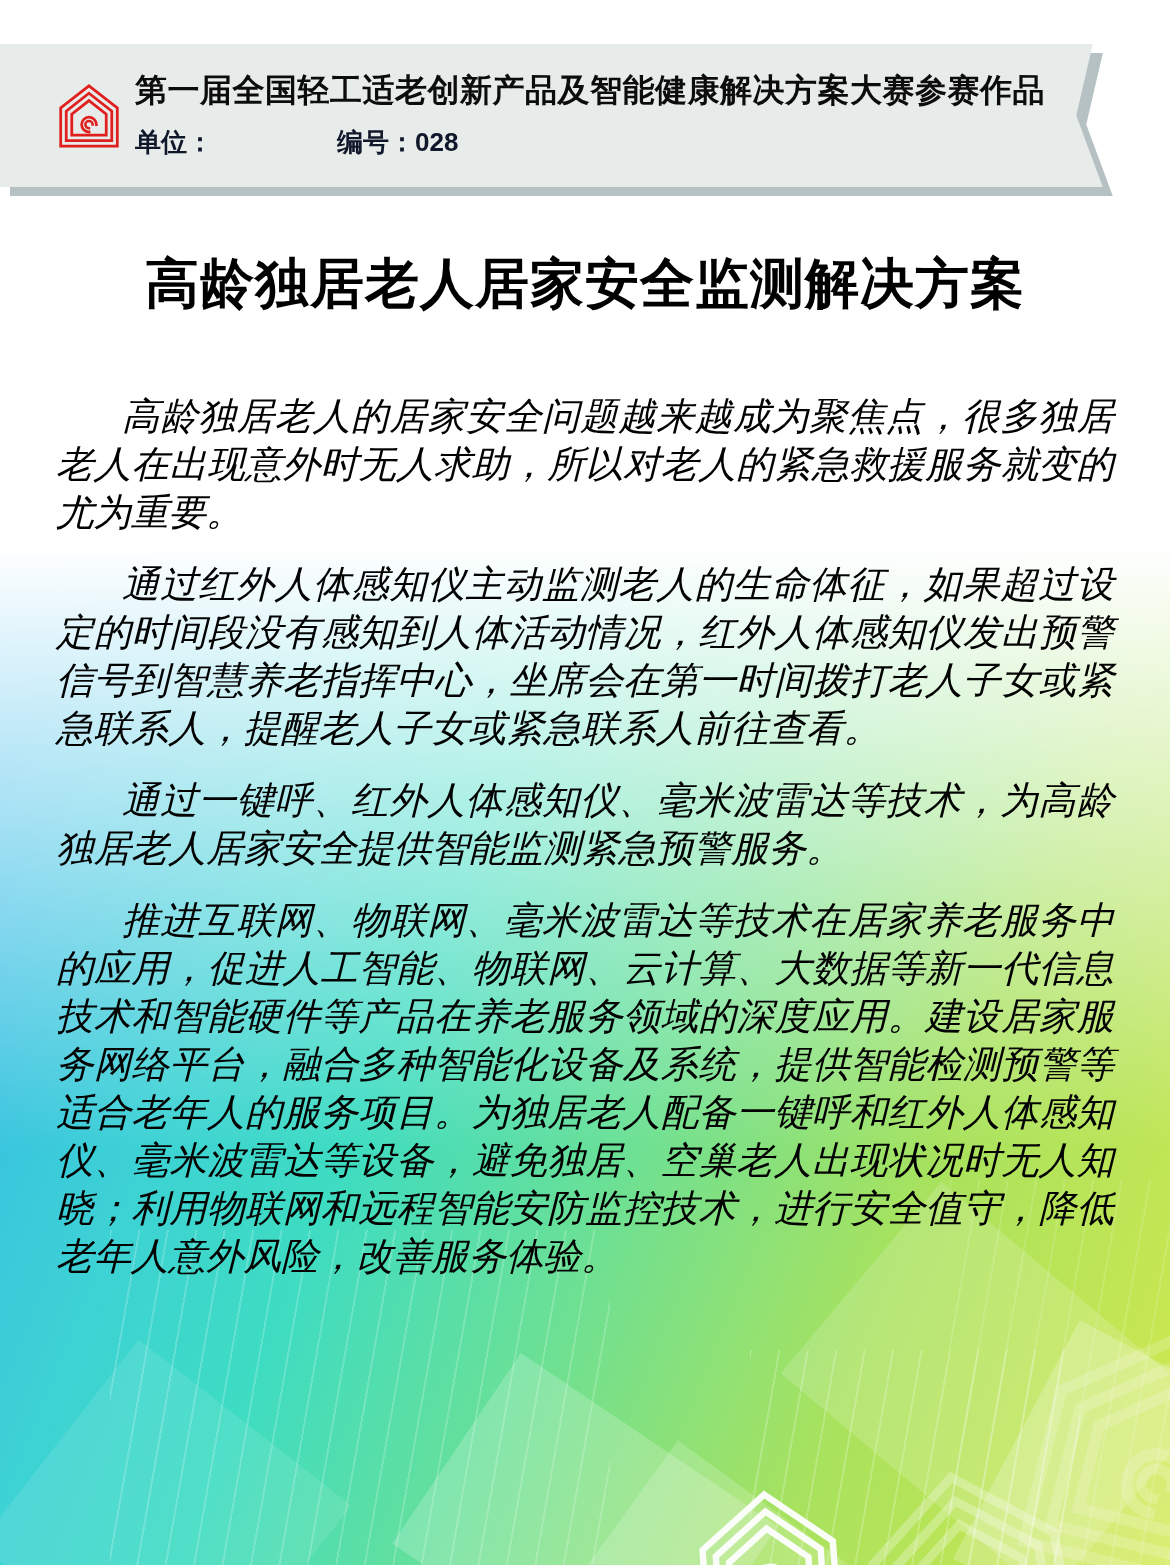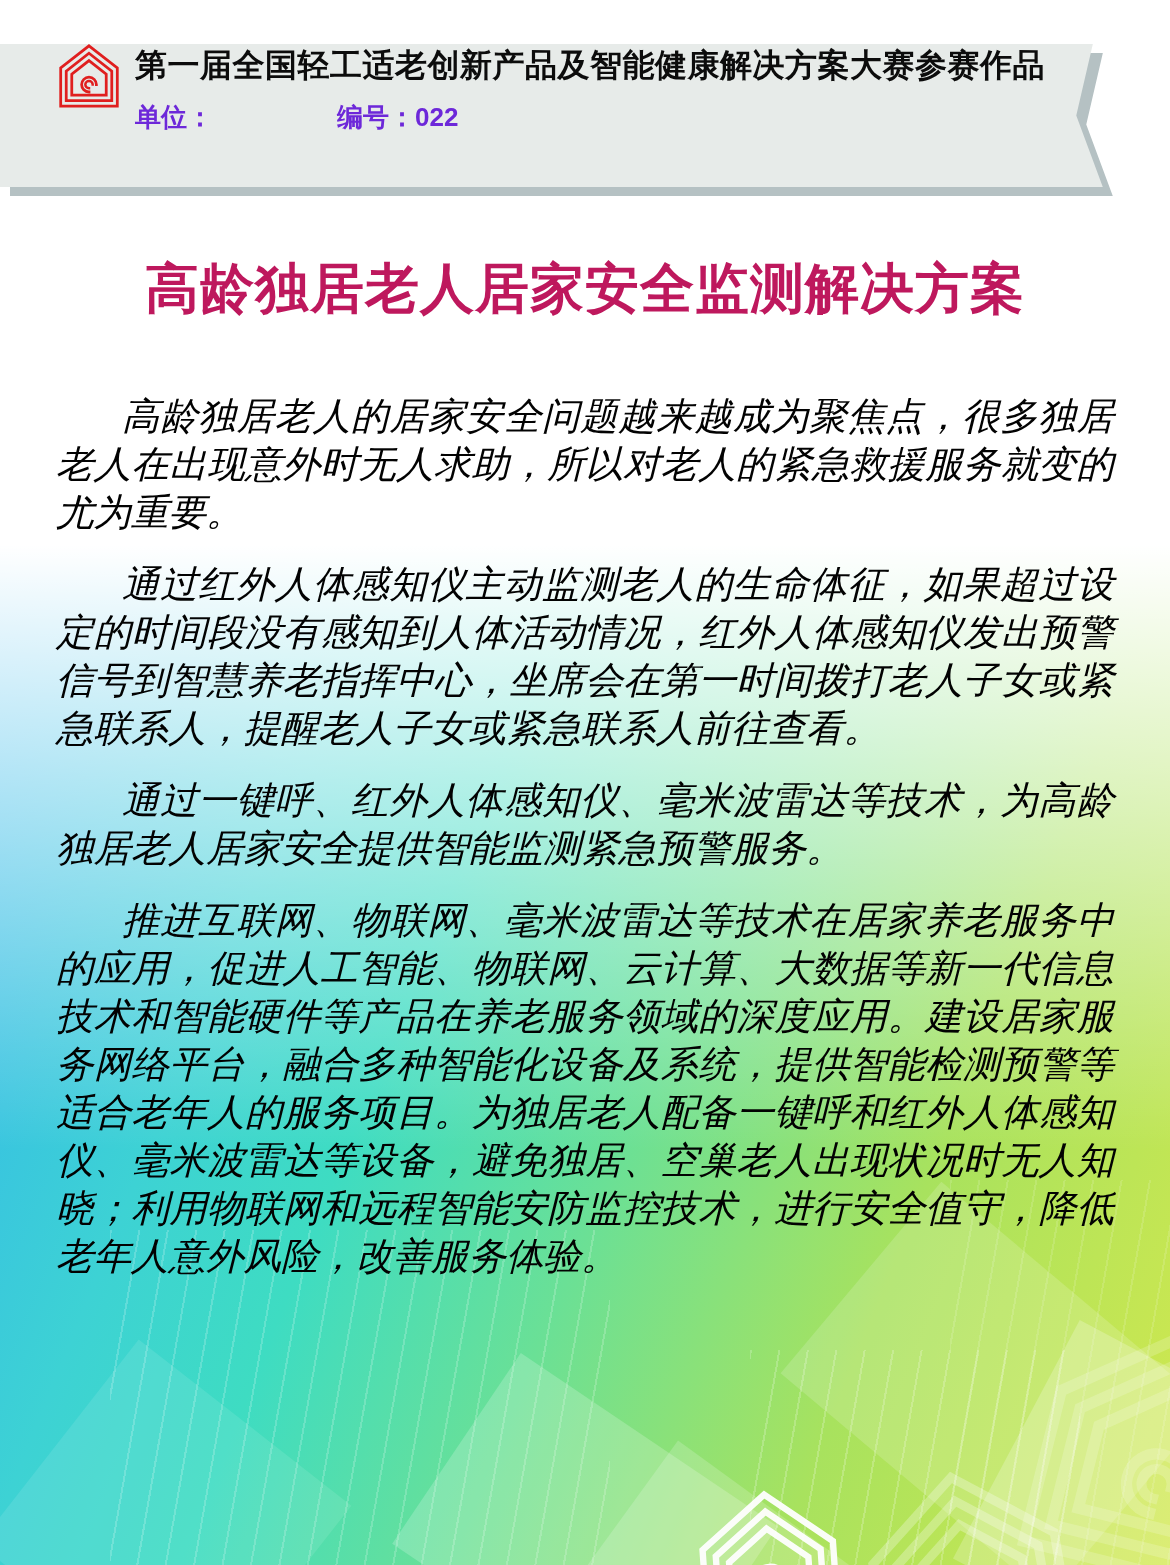--- a/index.html
+++ b/index.html
@@ -40,7 +40,7 @@
     background:#b5c1c3; clip-path:polygon(0 0, 98.9% 0, 97.4% 50%, 99.8% 100%, 0 100%); }
   .banner { position:absolute; left:0; top:0; width:1105px; height:143px;
     background:#e7ebe9; clip-path:polygon(0 0, 98.9% 0, 97.4% 50%, 99.8% 100%, 0 100%);
-    display:flex; align-items:flex-start; padding-left:58px; }
+    display:flex; align-items:center; padding-left:58px; }
   .logo { width:62px; height:64px; color:#e01f1f; flex:0 0 auto; }
   .banner-text { margin-left:15px; padding-bottom:2px; }
   .banner-title { font-size:32px; font-weight:800; color:#0c0c0c; letter-spacing:.5px; white-space:nowrap; }

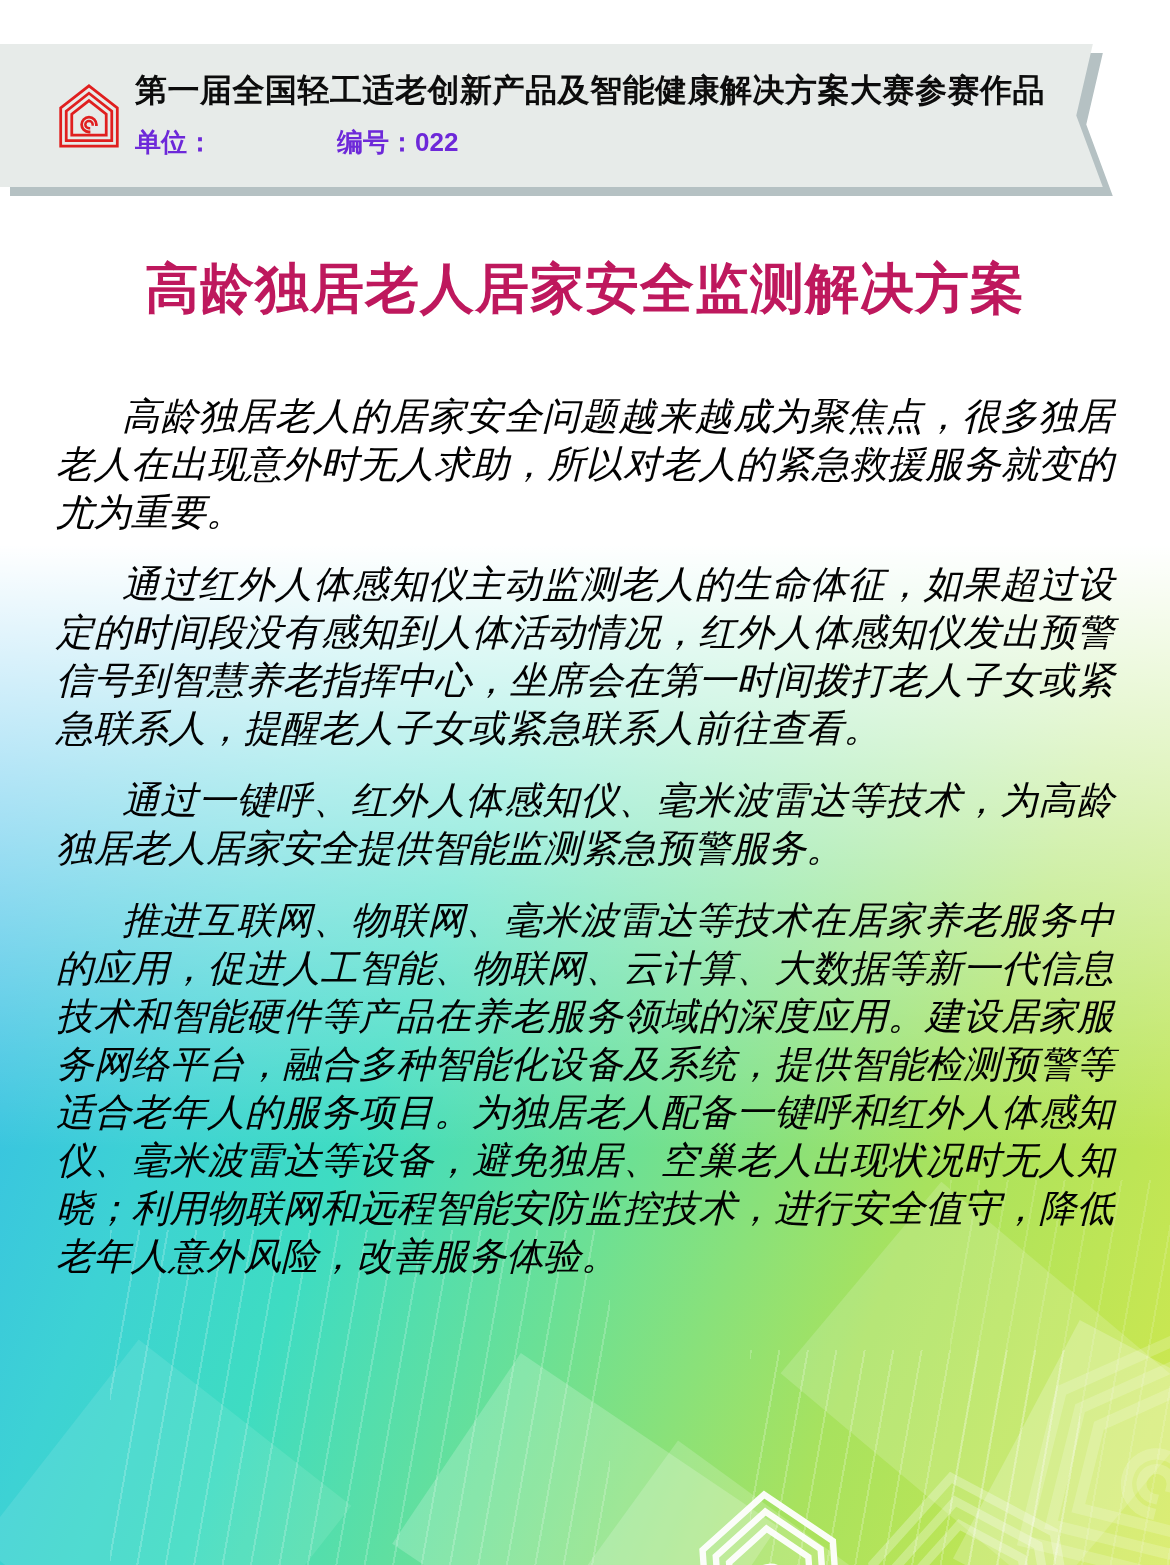--- a/index.html
+++ b/index.html
@@ -45,7 +45,7 @@
   .banner-text { margin-left:15px; padding-bottom:2px; }
   .banner-title { font-size:32px; font-weight:800; color:#0c0c0c; letter-spacing:.5px; white-space:nowrap; }
   .banner-meta { display:flex; align-items:baseline; margin-top:12px;
-    font-size:26px; font-weight:700; color:#6d28d9; }
+    font-size:26px; font-weight:700; color:#0f172a; }
   .m-label { margin-right:12px; }
   .m-number { margin-left:112px; }
 

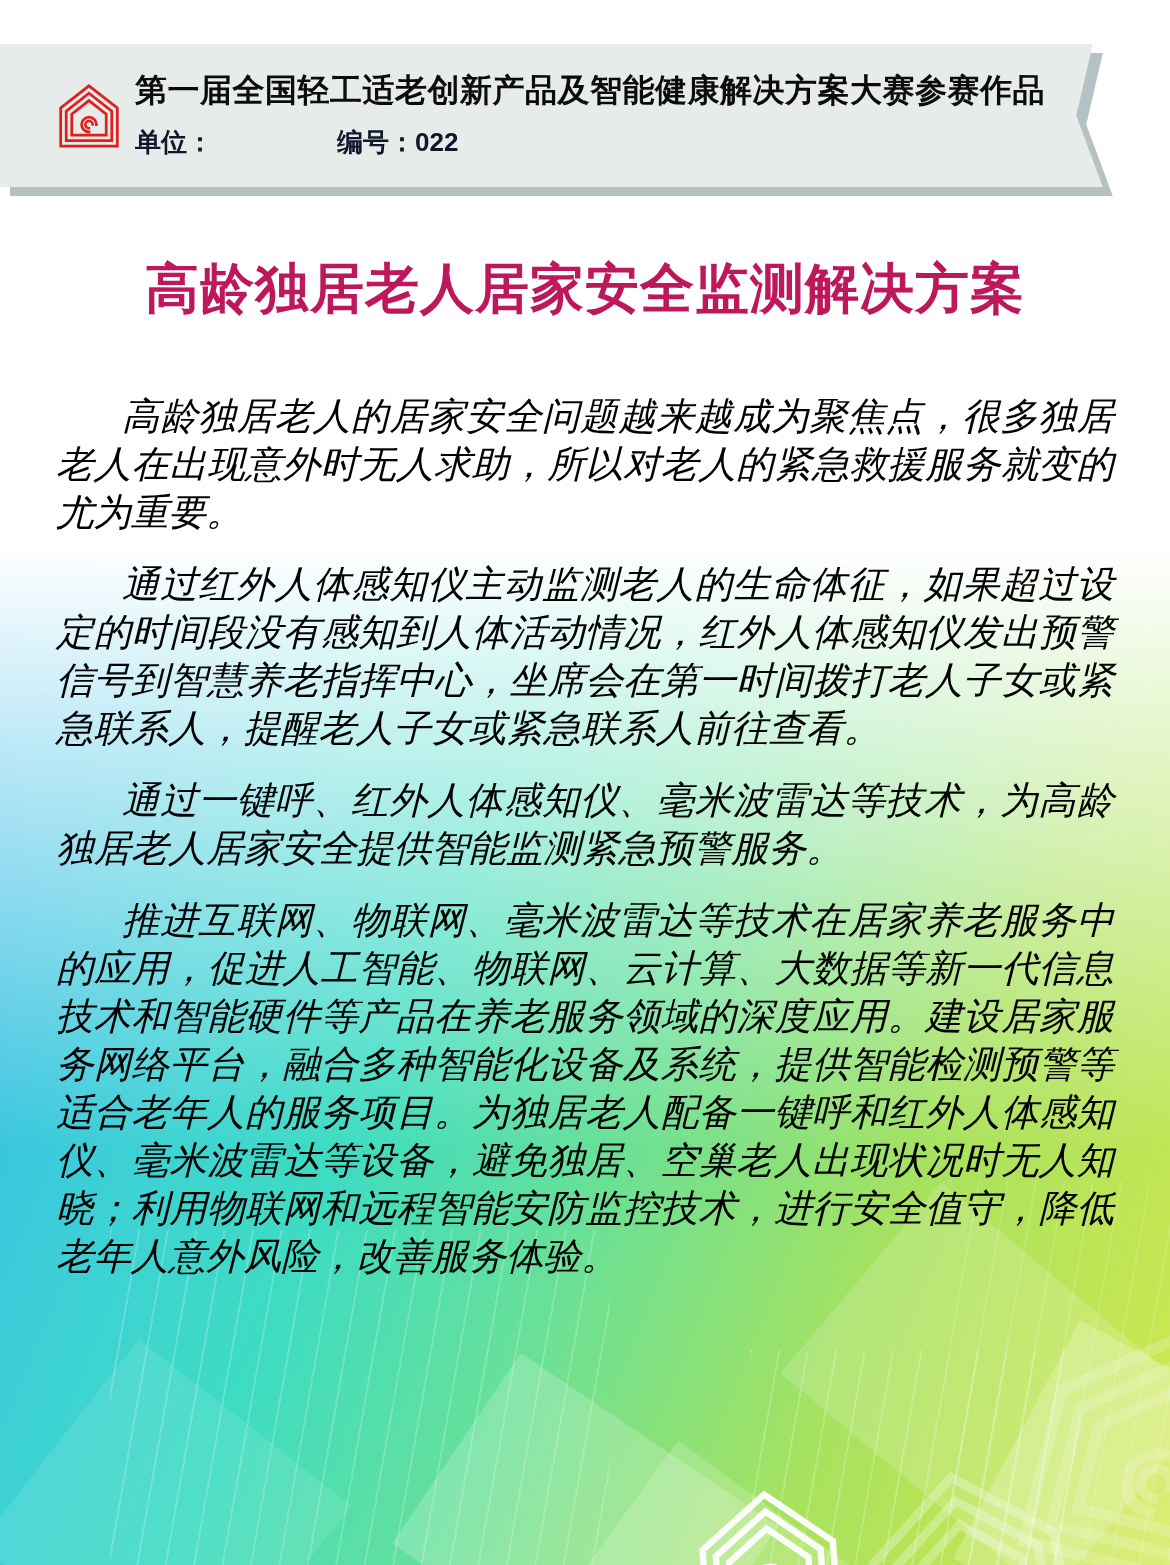--- a/index.html
+++ b/index.html
@@ -104,7 +104,7 @@
         <div class="banner-title">第一届全国轻工适老创新产品及智能健康解决方案大赛参赛作品</div>
         <div class="banner-meta">
           <span class="m-label">单位：</span>
-          <span class="m-number"><span>编号：</span><span>022</span></span>
+          <span class="m-number"><span>编号：</span><span>028</span></span>
         </div>
       </div>
     </div>

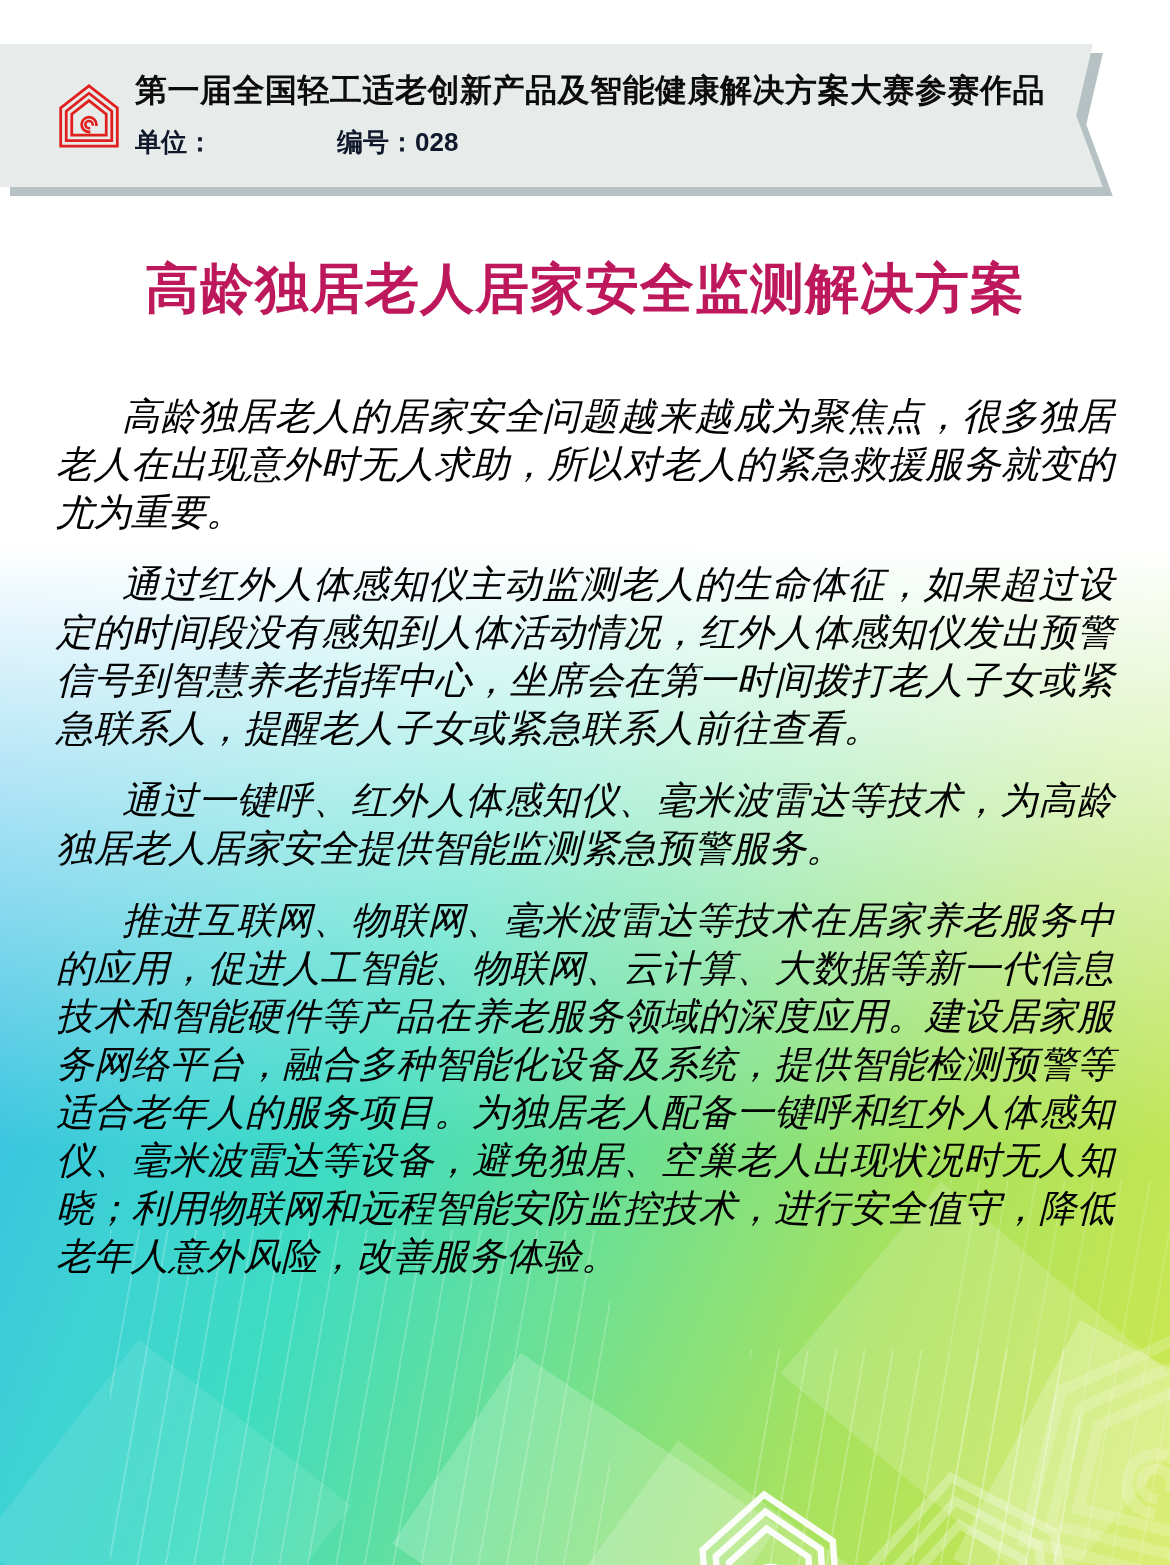--- a/index.html
+++ b/index.html
@@ -51,7 +51,7 @@
 
   
   .doc-title { position:relative; z-index:2; margin:254px 40px 0; text-align:center;
-    font-size:54px; line-height:1.26; font-weight:900; color:#be185d; letter-spacing:1px; }
+    font-size:54px; line-height:1.26; font-weight:900; color:#000000; letter-spacing:1px;font-family:Liberation Mono, monospace; }
   .body-text { position:relative; z-index:2; margin:70px 56px 0; }
   .body-text p { font-size:37.5px; line-height:48px; color:#020202;
     text-align:justify; text-indent:66px; margin-bottom:24px; font-weight:500;font-style:italic; }

